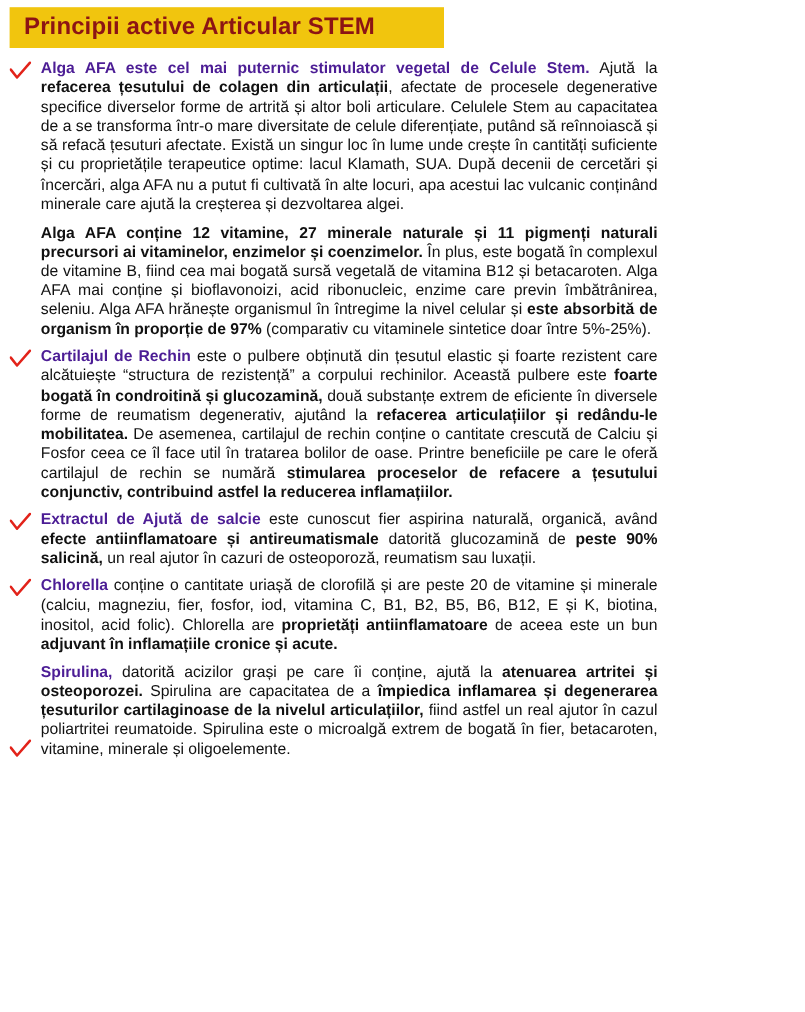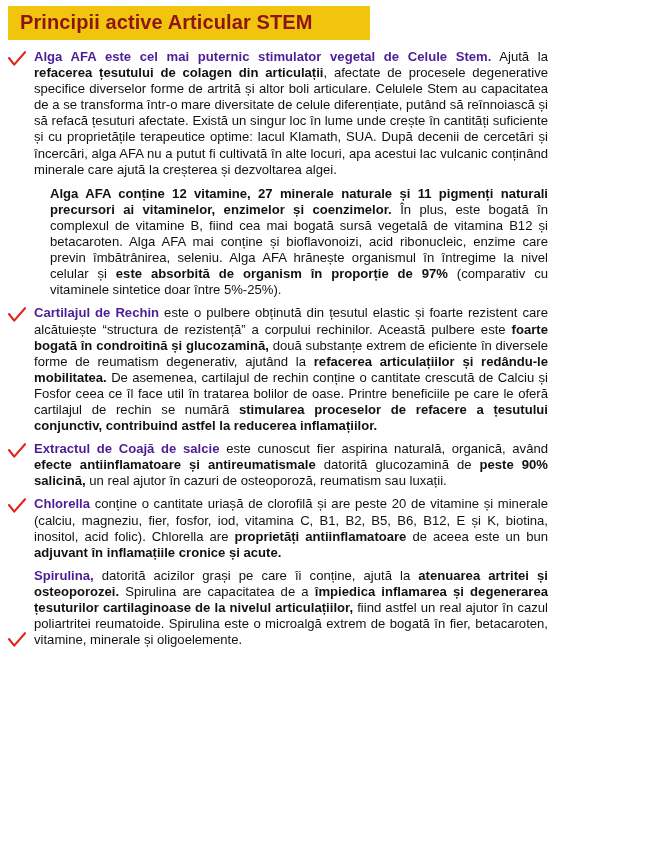--- a/index.html
+++ b/index.html
@@ -66,7 +66,6 @@
   }
   .body p + p {
     margin-top: 8px;
-    margin-left: 16px;
   }
   .lead {
     color: #4c1d95;

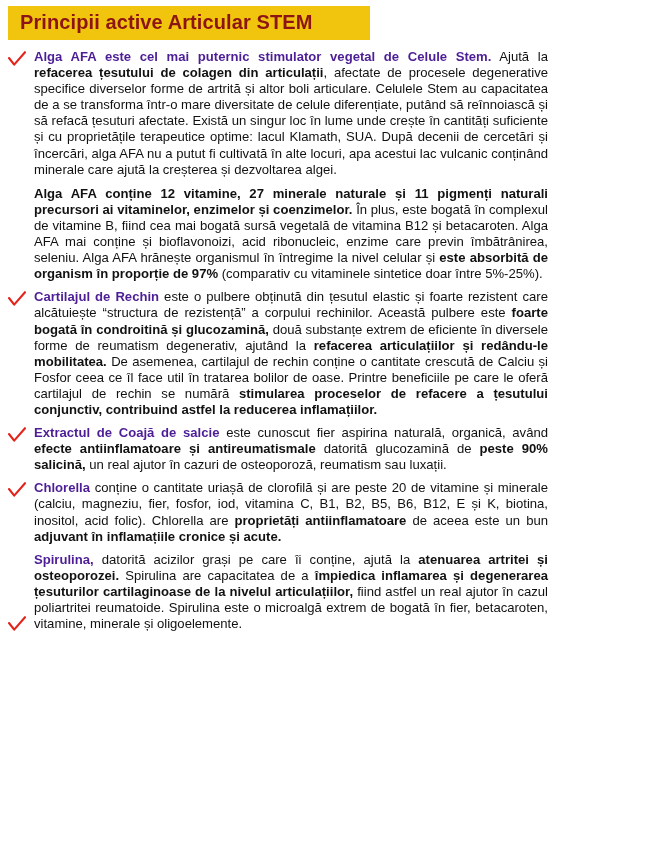--- a/index.html
+++ b/index.html
@@ -116,7 +116,7 @@
           </svg>
         </div>
         <div class="body">
-          <p><span class="lead">Extractul de Coajă de salcie</span><span> este cunoscut fier aspirina naturală, organică, având </span><span class="b">efecte antiinflamatoare și antireumatismale</span><span> datorită glucozamină de </span><span class="b">peste 90% salicină,</span><span> un real ajutor în cazuri de osteoporoză, reumatism sau luxații.</span></p>
+          <p><span class="lead">Extractul de Ajută de salcie</span><span> este cunoscut fier aspirina naturală, organică, având </span><span class="b">efecte antiinflamatoare și antireumatismale</span><span> datorită glucozamină de </span><span class="b">peste 90% salicină,</span><span> un real ajutor în cazuri de osteoporoză, reumatism sau luxații.</span></p>
         </div>
       </div>
       <div class="item">

